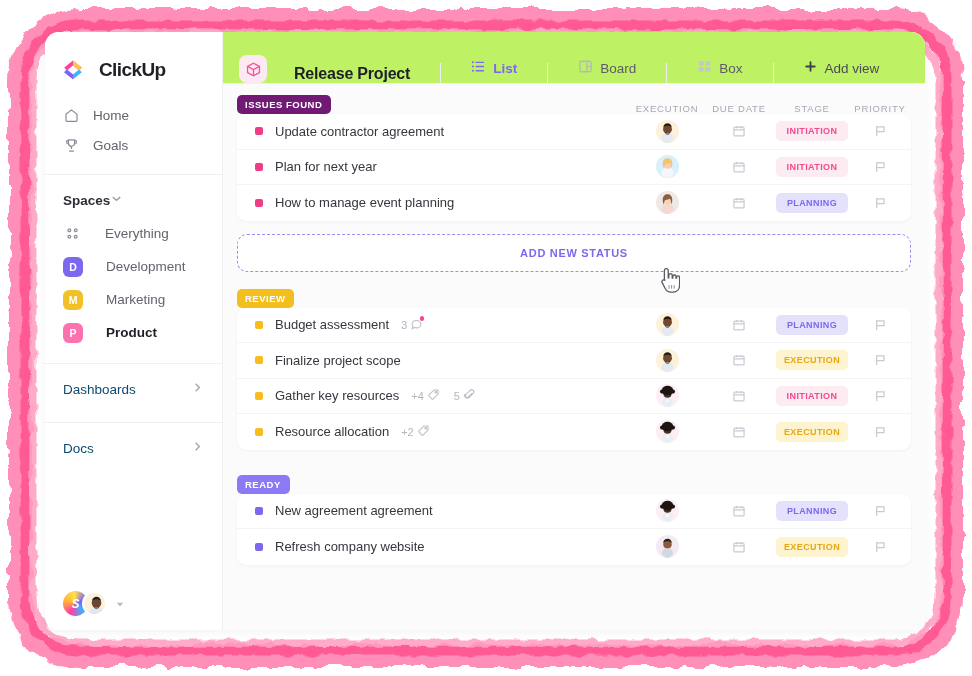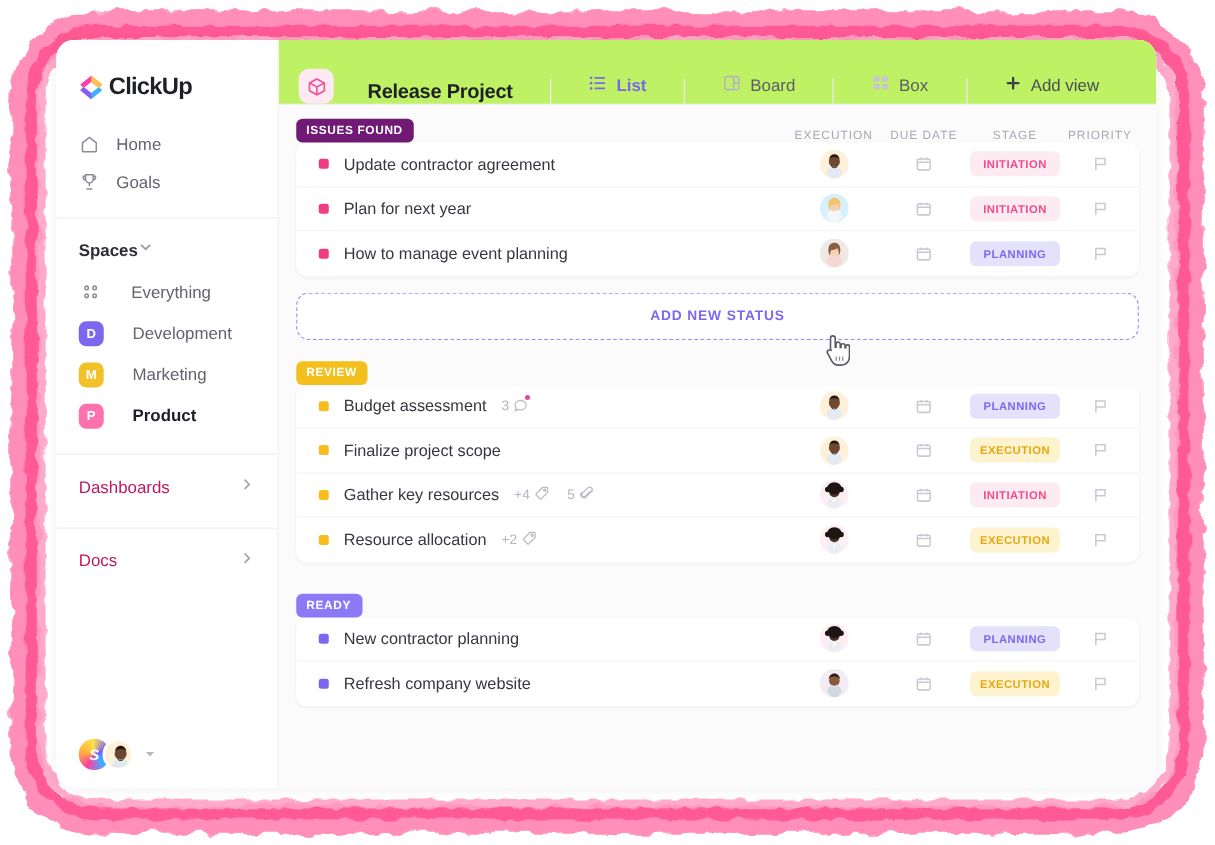--- a/index.html
+++ b/index.html
@@ -39,7 +39,7 @@
     flex: 0 0 178px;
   }
   .logo-row {
-    display: flex; align-items: center; gap: 2px;
+    display: flex; align-items: center; gap: 14px;
     padding: 24px 0 0 16px;
     height: 52px;
   }

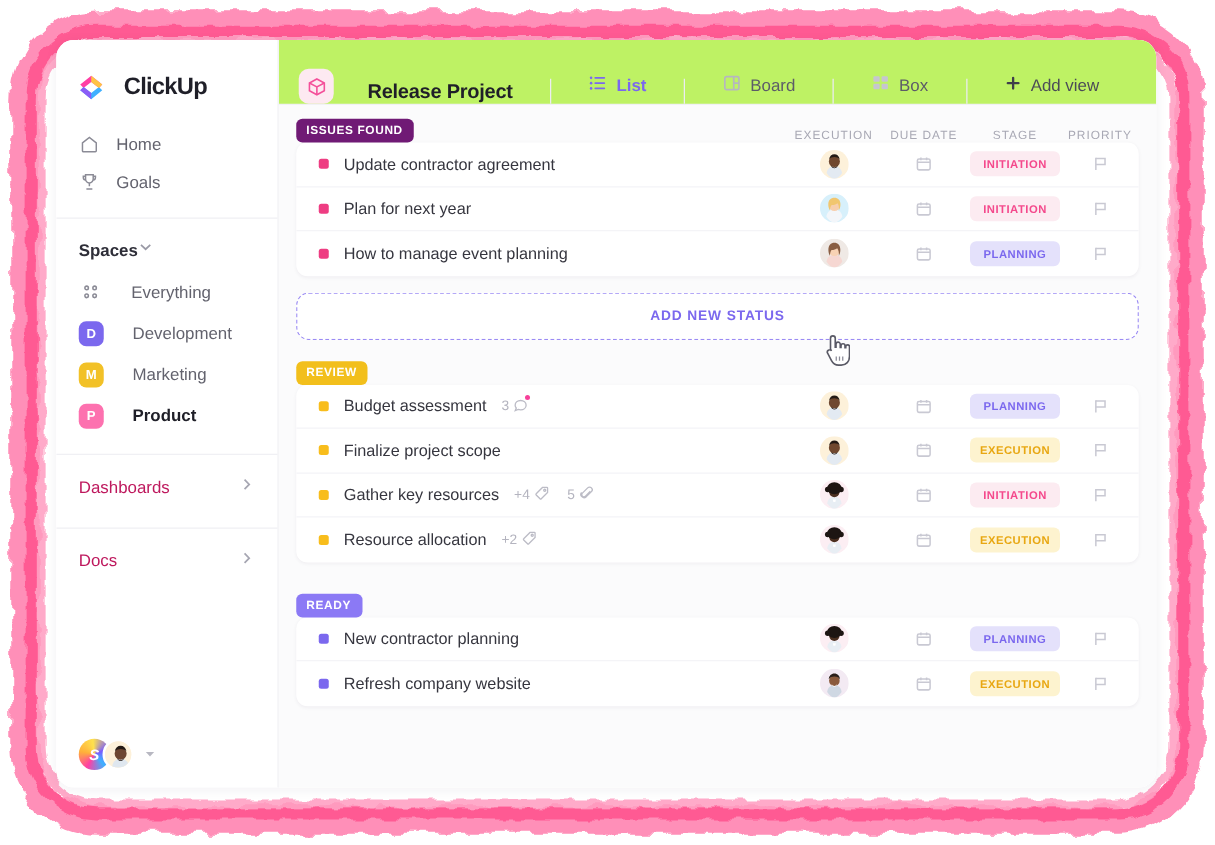--- a/index.html
+++ b/index.html
@@ -81,7 +81,7 @@
   .bottom-link {
     display: flex; align-items: center; justify-content: space-between;
     padding: 0 18px; height: 38px;
-    font-size: 13.5px; color: #be185d; cursor: pointer;
+    font-size: 13.5px; color: #0c4a6e; cursor: pointer;
   }
 
   #user-strip {

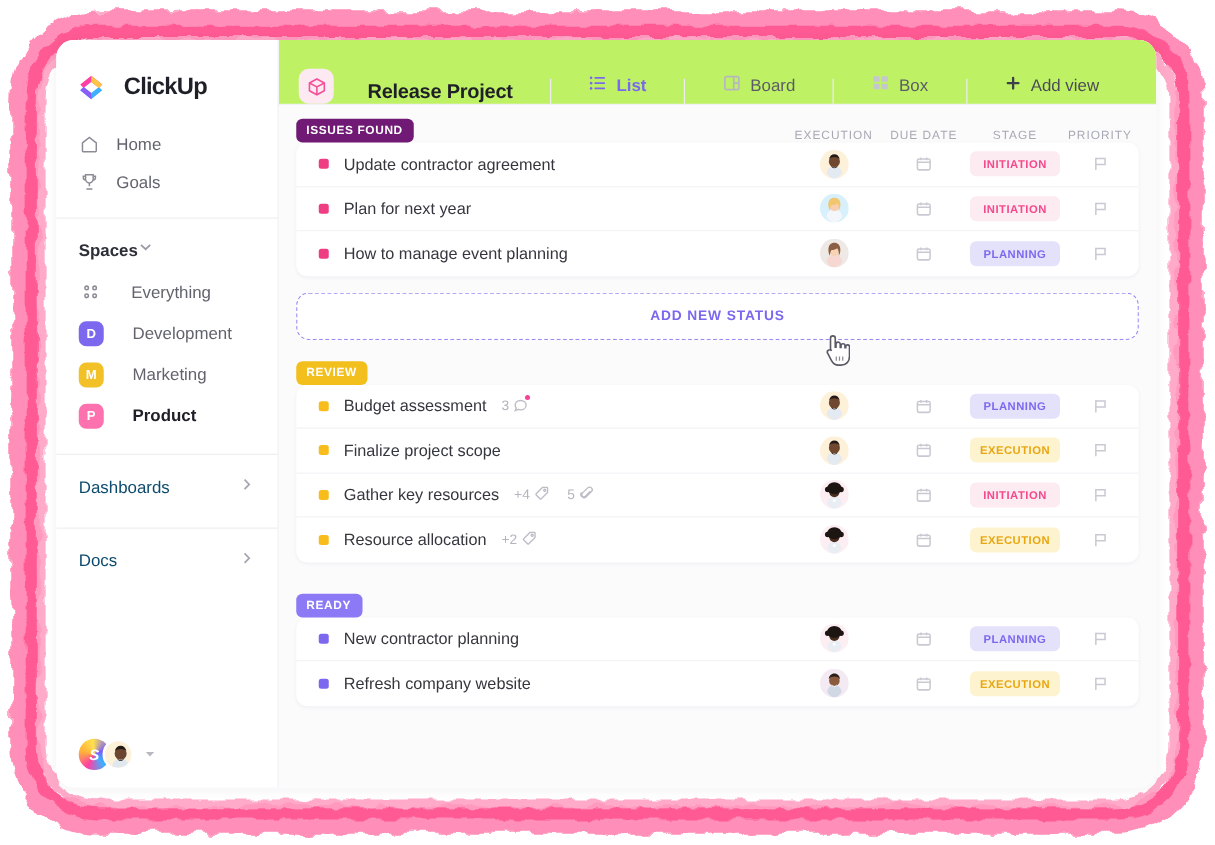--- a/index.html
+++ b/index.html
@@ -684,7 +684,7 @@
 
           <div class="row">
             <span class="row-dot" style="background:#7b68ee"></span>
-            <span class="row-title">New contractor planning</span>
+            <span class="row-title">New agreement agreement</span>
             <span class="row-spacer"></span>
             <span class="cell c-assignee">
               <svg width="23" height="23" viewBox="0 0 26 26">

